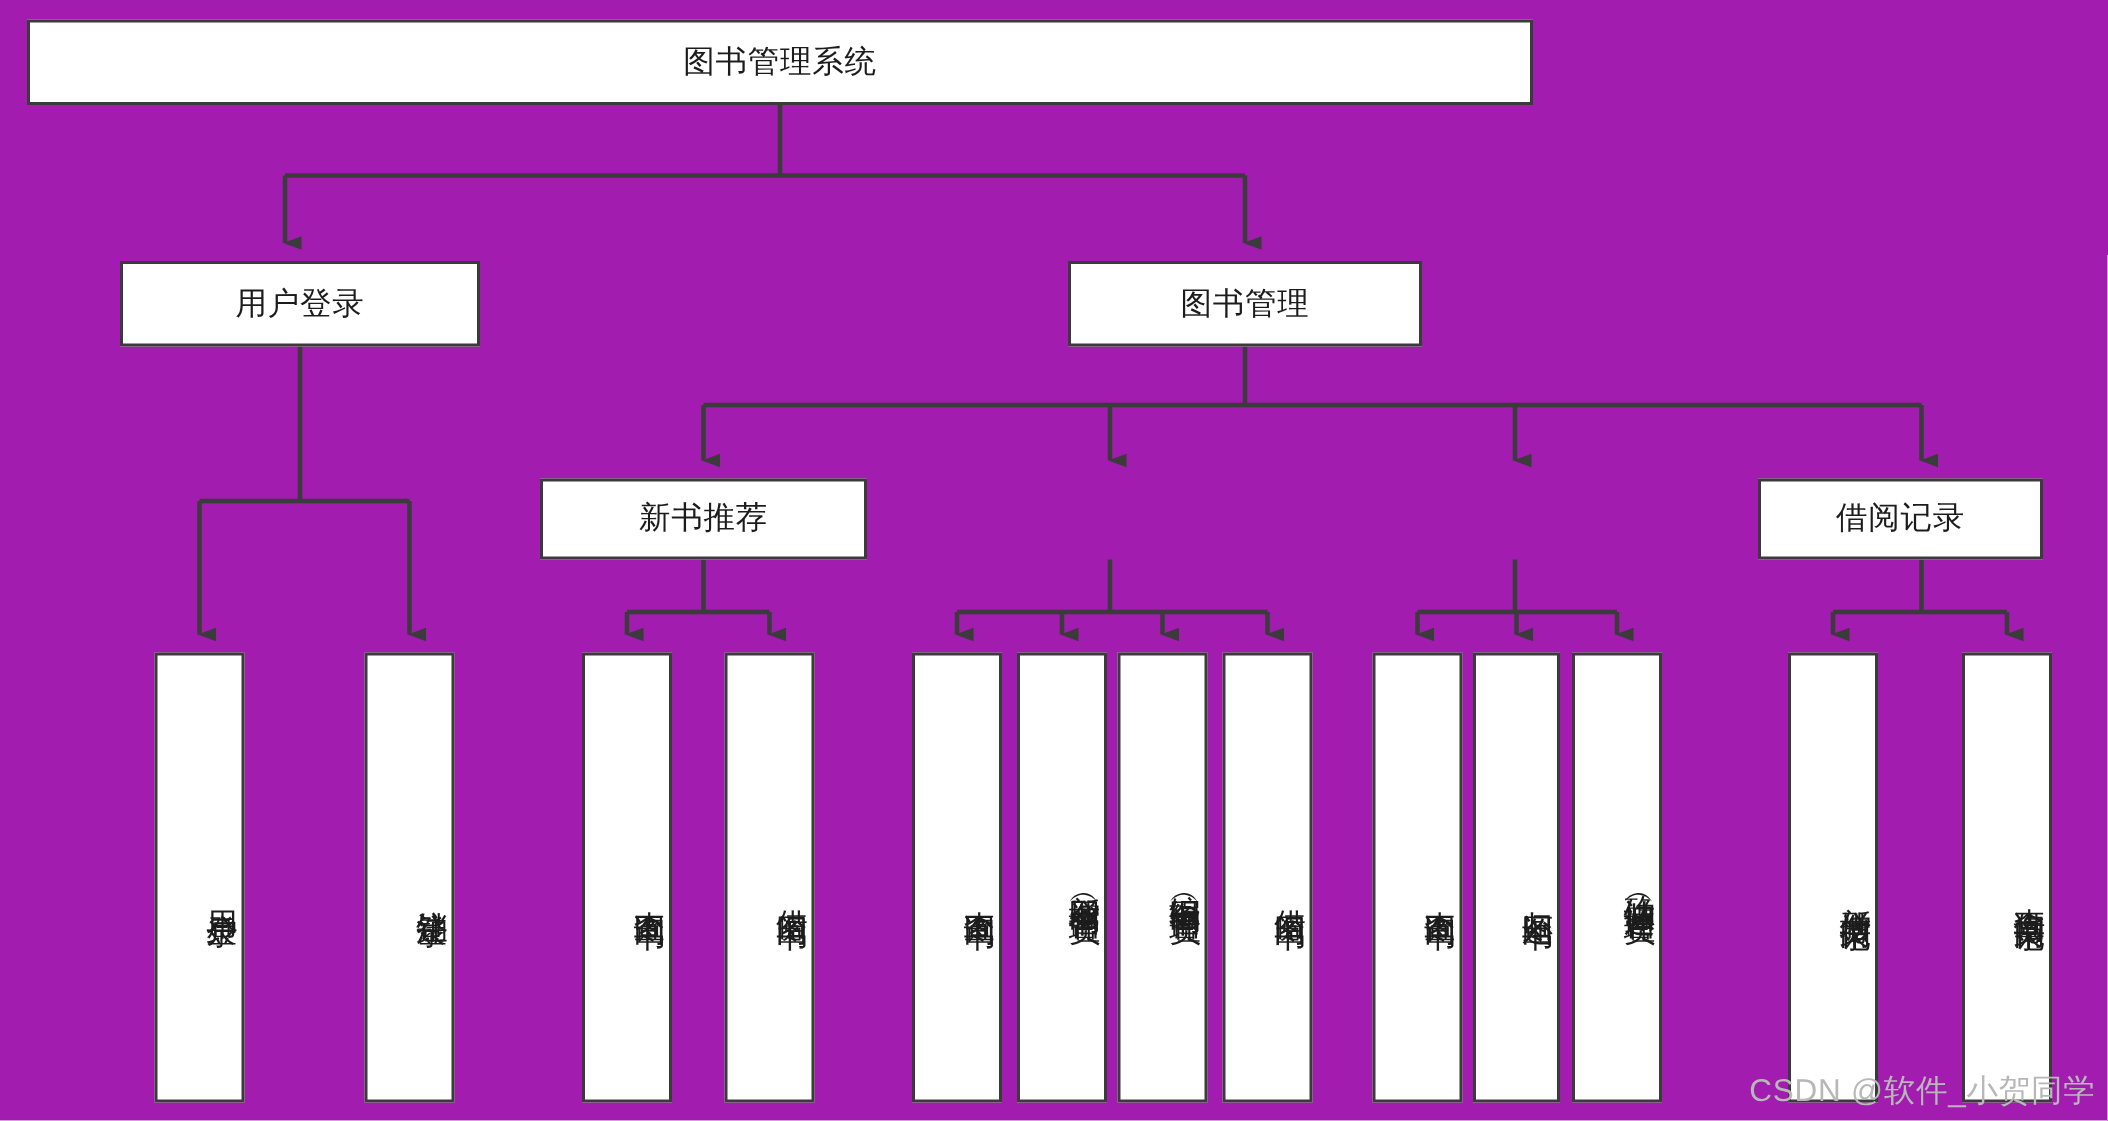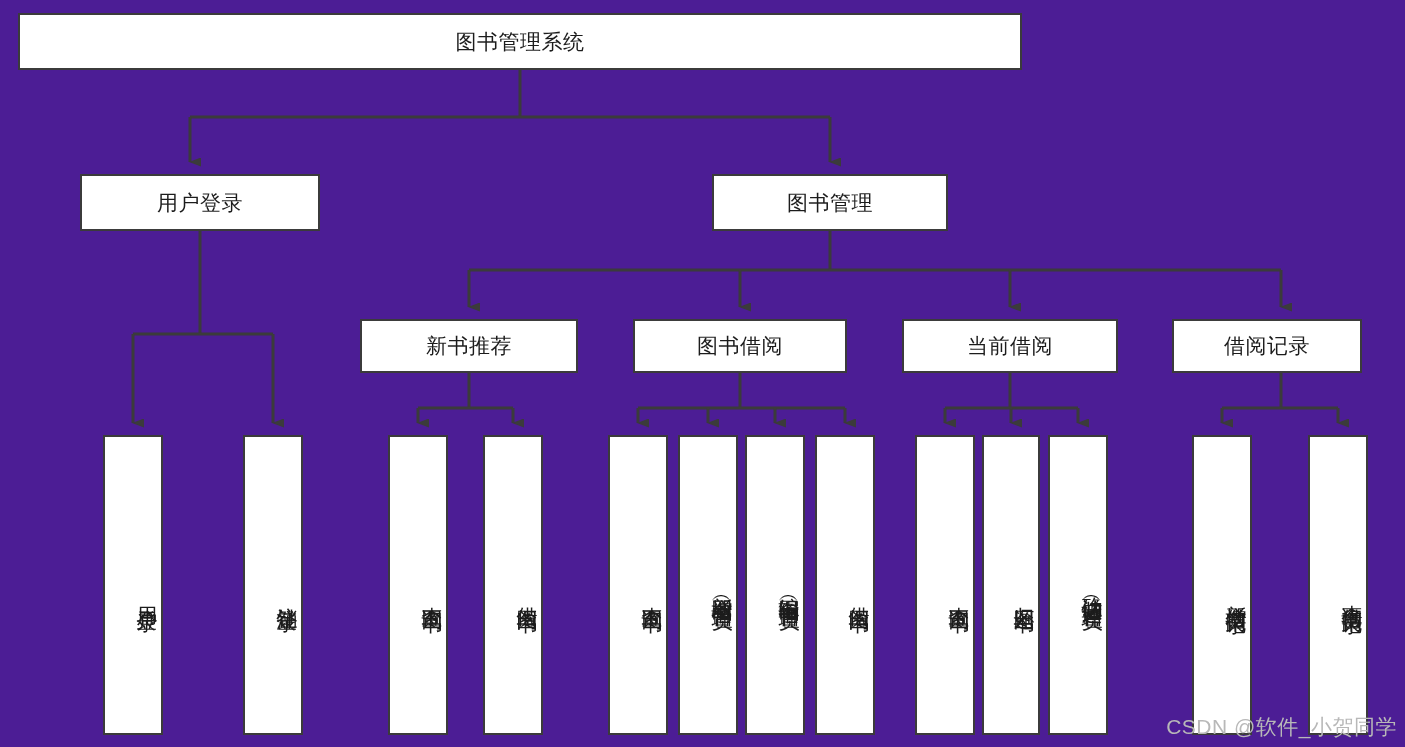--- a/index.html
+++ b/index.html
@@ -14,7 +14,7 @@
     position: relative;
     width: 1405px;
     height: 747px;
-    background: #4c1d95;
+    background: #a21caf;
     overflow: hidden;
   }
   #edges {

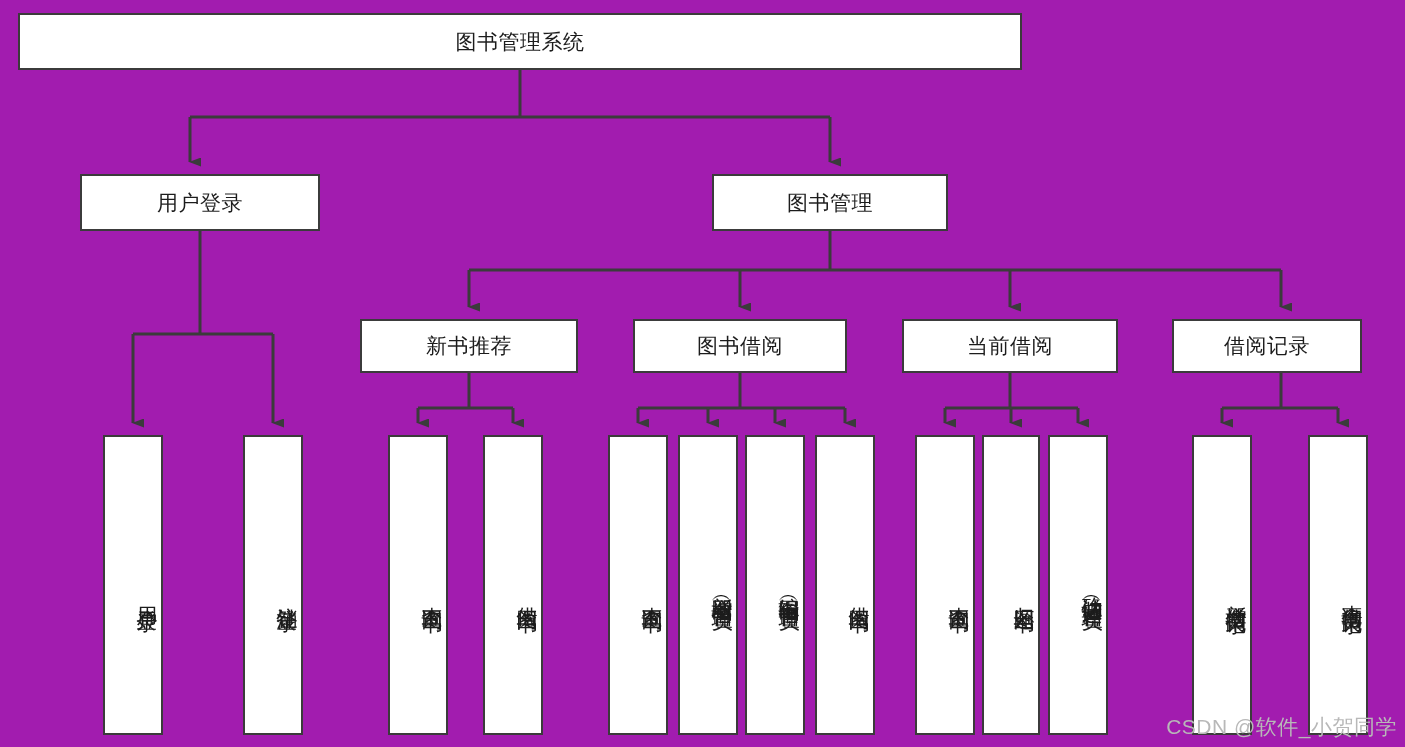--- a/index.html
+++ b/index.html
@@ -137,9 +137,6 @@
     <span>图书管理</span>
   </div>
 
-  <div class="node horiz" style="left:633px;top:319px;width:214px;height:54px;">
-    <span>图书借阅</span>
-  </div>
 
   <div class="node horiz" style="left:902px;top:319px;width:216px;height:54px;">
     <span>当前借阅</span>

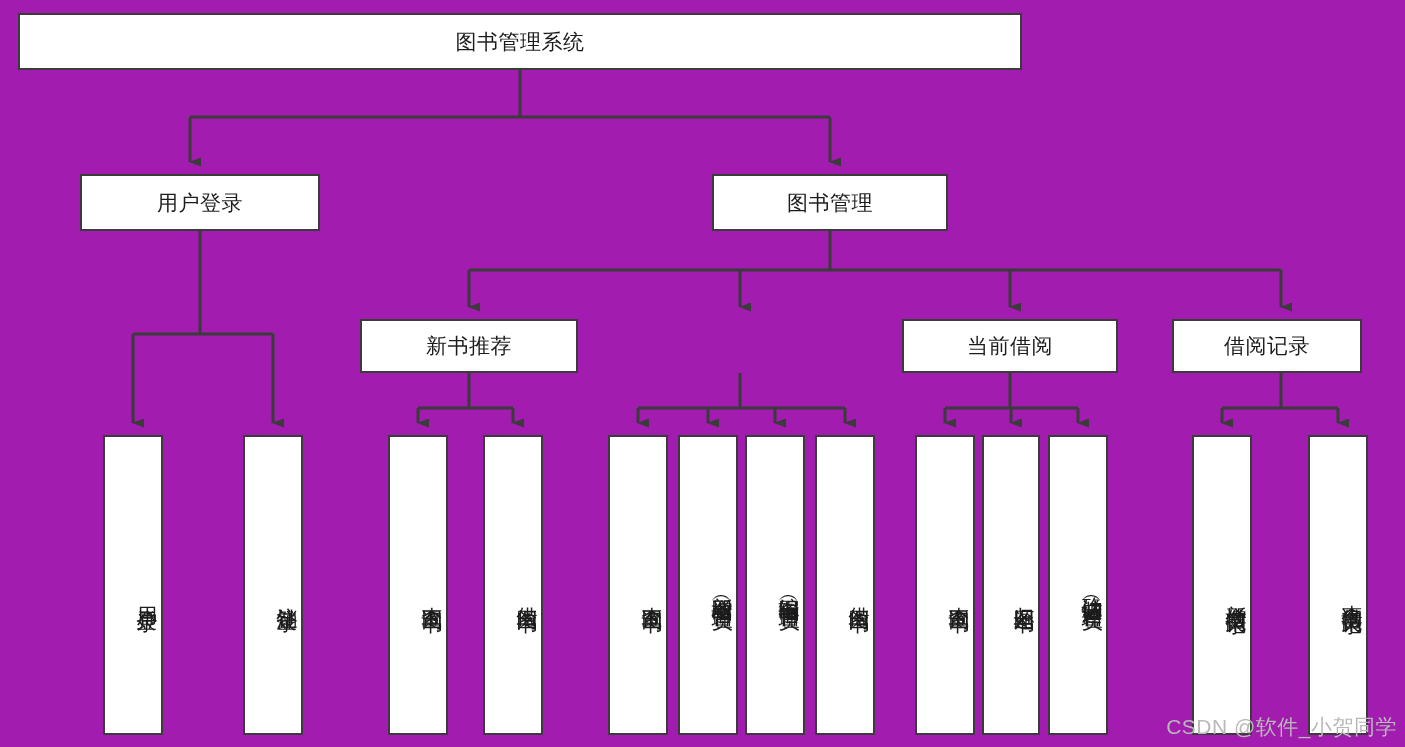--- a/index.html
+++ b/index.html
@@ -138,9 +138,6 @@
   </div>
 
 
-  <div class="node horiz" style="left:902px;top:319px;width:216px;height:54px;">
-    <span>当前借阅</span>
-  </div>
 
   <div class="node horiz" style="left:1172px;top:319px;width:190px;height:54px;">
     <span>借阅记录</span>

